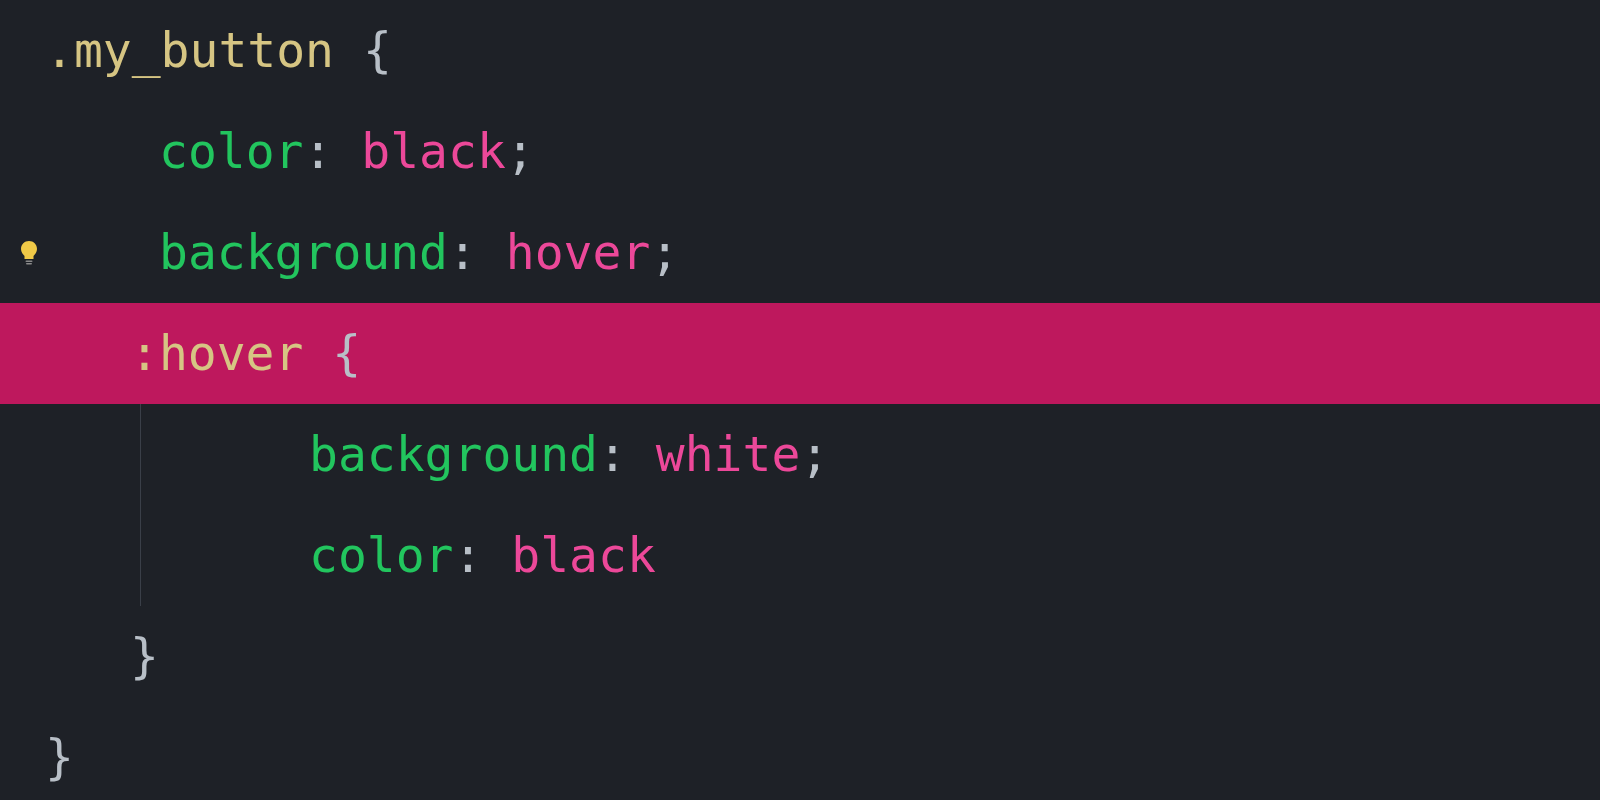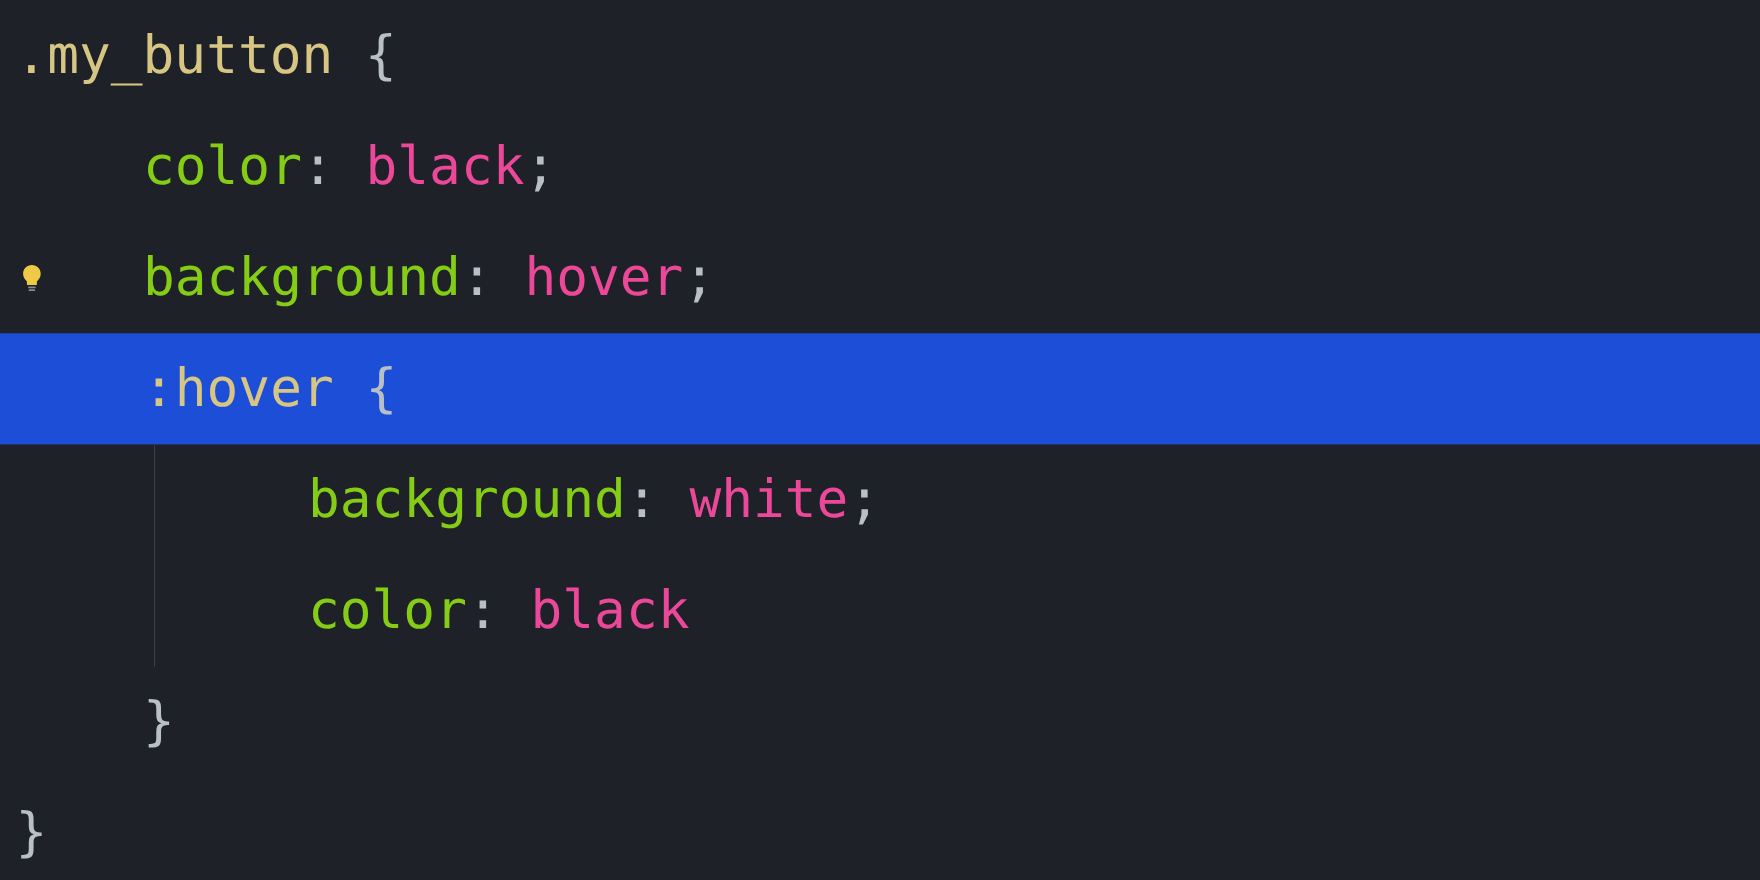--- a/index.html
+++ b/index.html
@@ -32,6 +32,7 @@
     }
     .line.first {
       padding-left: 14px;
+      margin-left: 31px;
     }
     .gutter-icon {
       position: absolute;

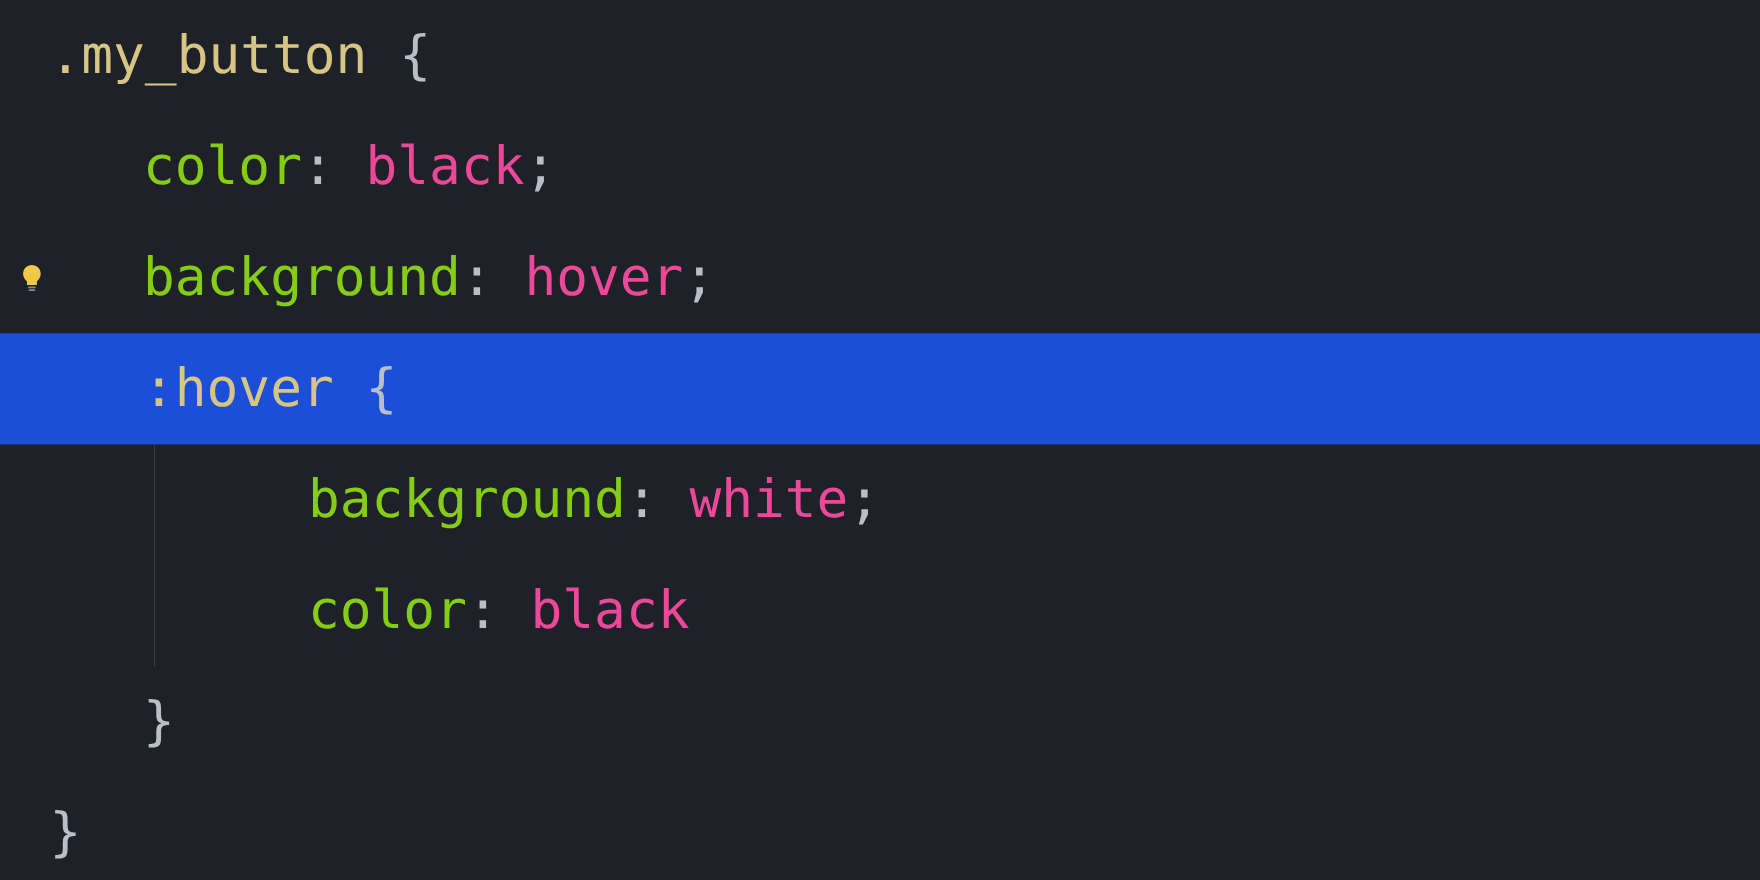--- a/index.html
+++ b/index.html
@@ -55,7 +55,7 @@
     }
     .tok-selector { color: #d6c583; }
     .tok-brace { color: #b8bfc7; }
-    .tok-prop { color: #84cc16; }
+    .tok-prop { color: #22c55e; margin-left: 29px; }
     .tok-colon { color: #b8bfc7; }
     .tok-value { color: #ec4899; }
     .tok-semi { color: #b8bfc7; }

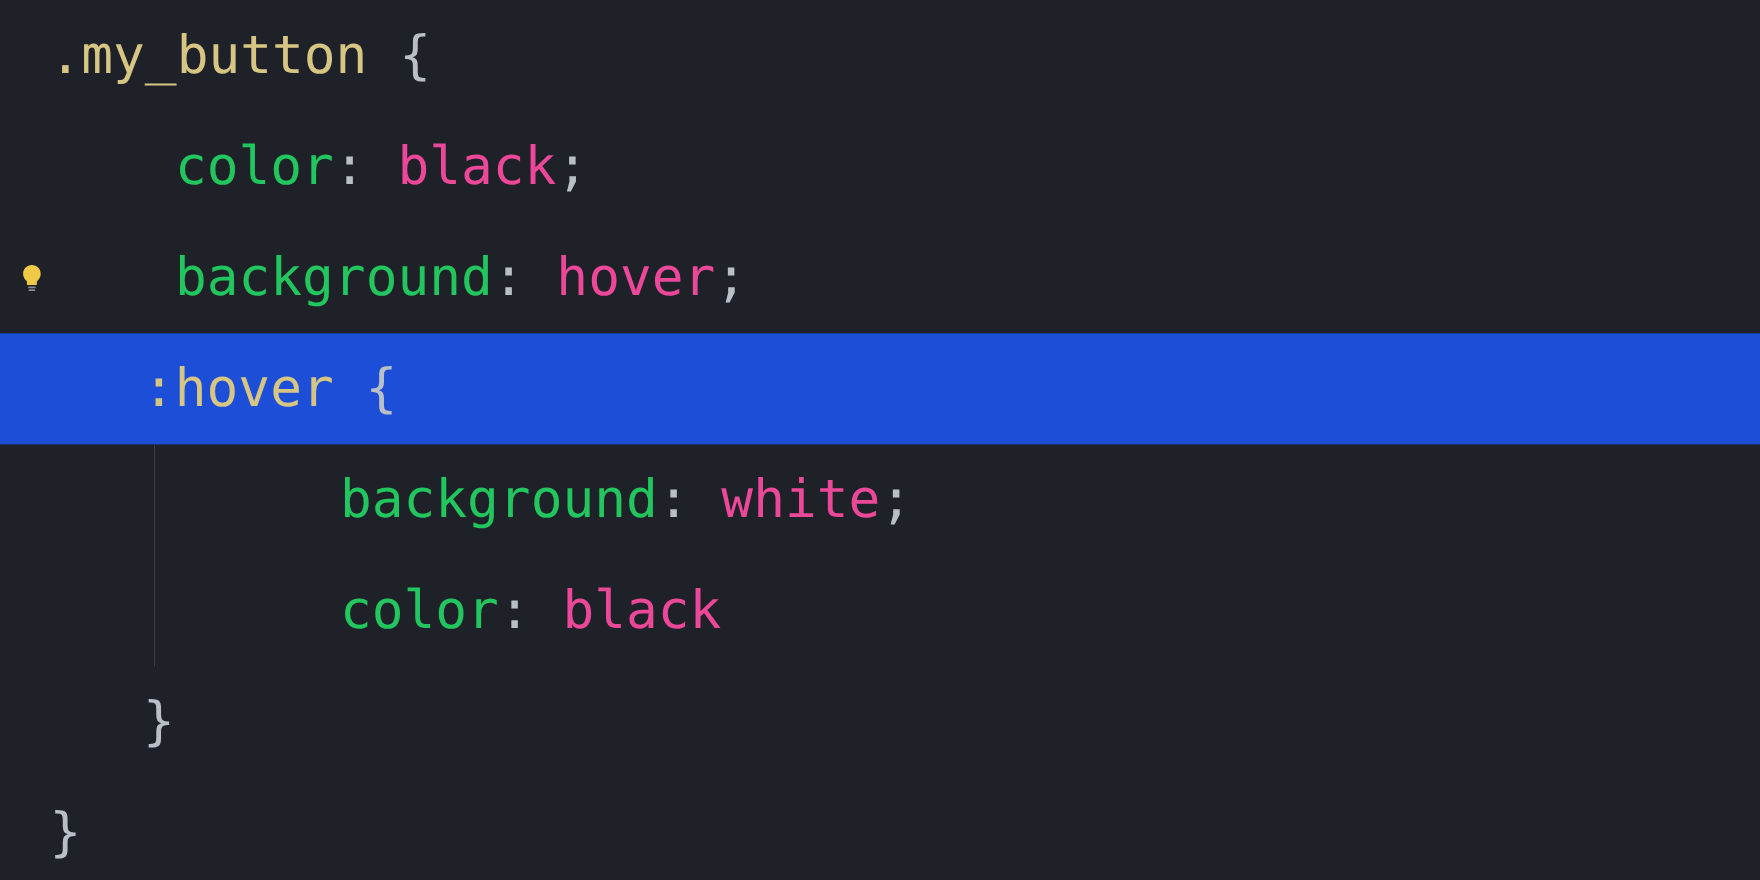--- a/index.html
+++ b/index.html
@@ -27,7 +27,7 @@
       white-space: pre;
     }
     .line.highlighted {
-      background: #1d4ed8;
+      background: #be185d;
       text-align: right;
     }
     .line.first {

